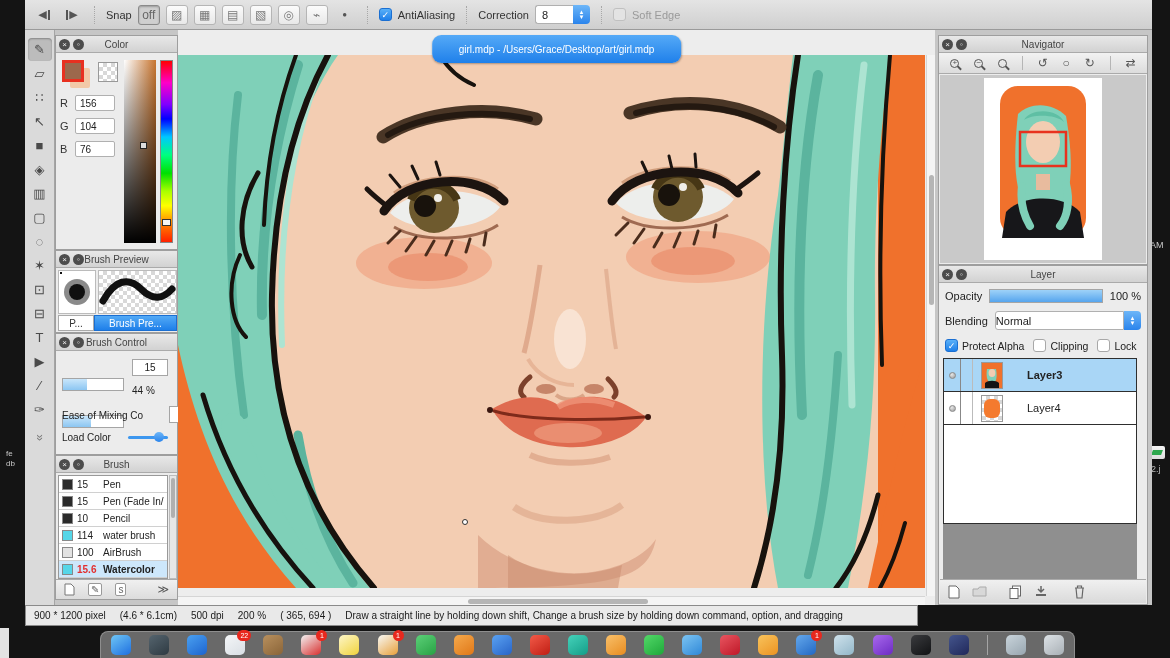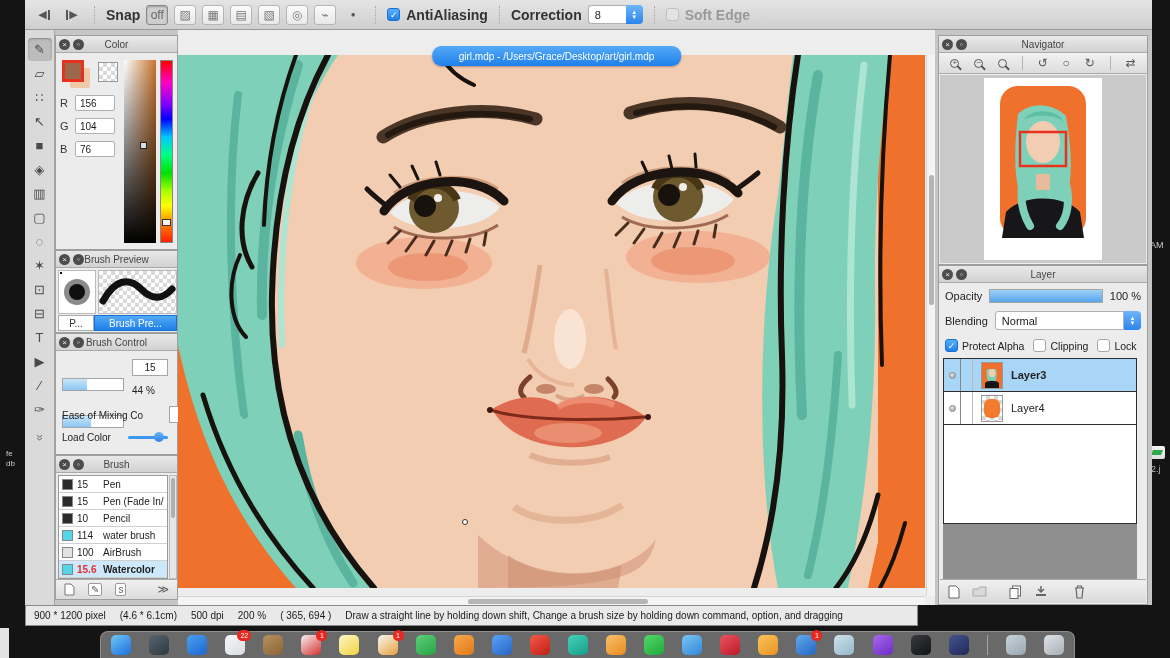--- a/index.html
+++ b/index.html
@@ -23,7 +23,7 @@
     color:#777; font-size:12px; }
   .snap-btn.pressed { background:#cfcfcf; border-color:#8a8a8a; box-shadow:inset 0 1px 2px rgba(0,0,0,.25);
     font-size:12px; color:#666; }
-  .tb-label { font-size:14px; color:#333;font-weight:bold; }
+  .tb-label { font-size:11px; color:#333; }
   .tb-label.dim { color:#9a9a9a; }
   .cb { width:13px; height:13px; border-radius:3px; border:1px solid #a8a8a8; background:#fff;
     display:inline-flex; align-items:center; justify-content:center; font-size:9px; color:#fff; }

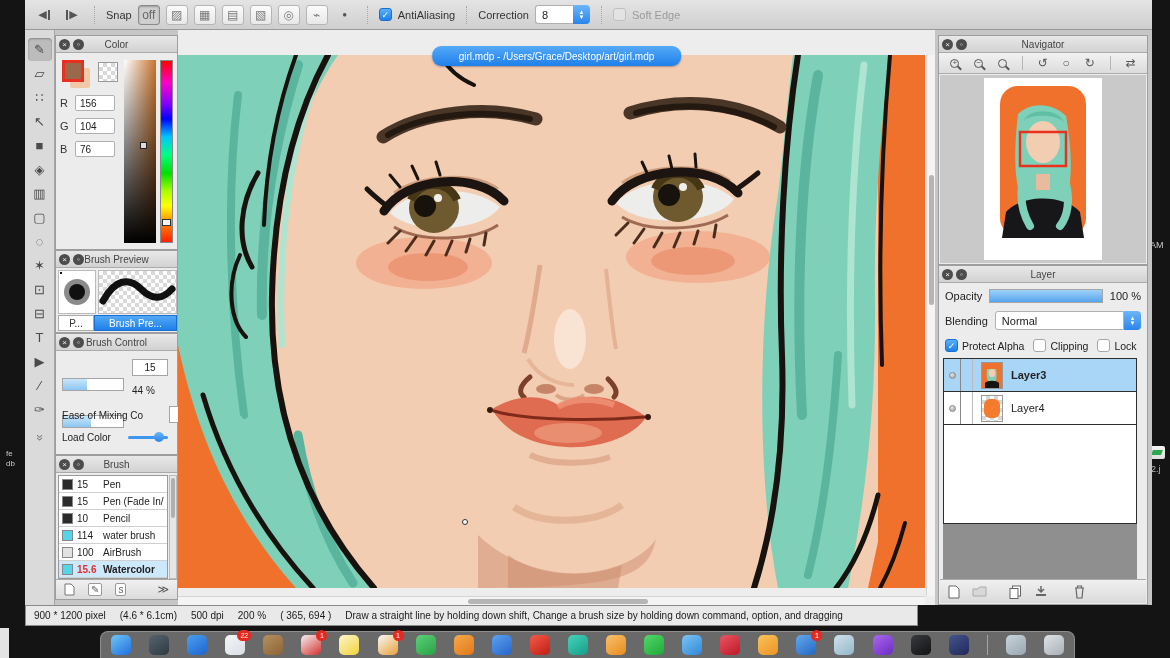--- a/index.html
+++ b/index.html
@@ -113,7 +113,7 @@
 
   
   #canvas-region { left:178px; top:30px; width:757px; height:575px; background:#ededed; }
-  #doc-title { top:16px; left:50%; transform:translateX(-50%); height:20px; padding:0 27px;
+  #doc-title { top:5px; left:50%; transform:translateX(-50%); height:28px; padding:0 27px;
     background:linear-gradient(#55aaf7,#1f80ea); border-radius:9px; color:#fff; font-size:10px;
     display:flex; align-items:center; white-space:nowrap; box-shadow:0 1px 2px rgba(0,0,0,.3); z-index:5; }
   #hscroll { left:0; right:10px; bottom:0; height:9px; background:#f4f4f4; border-top:1px solid #d5d5d5; }

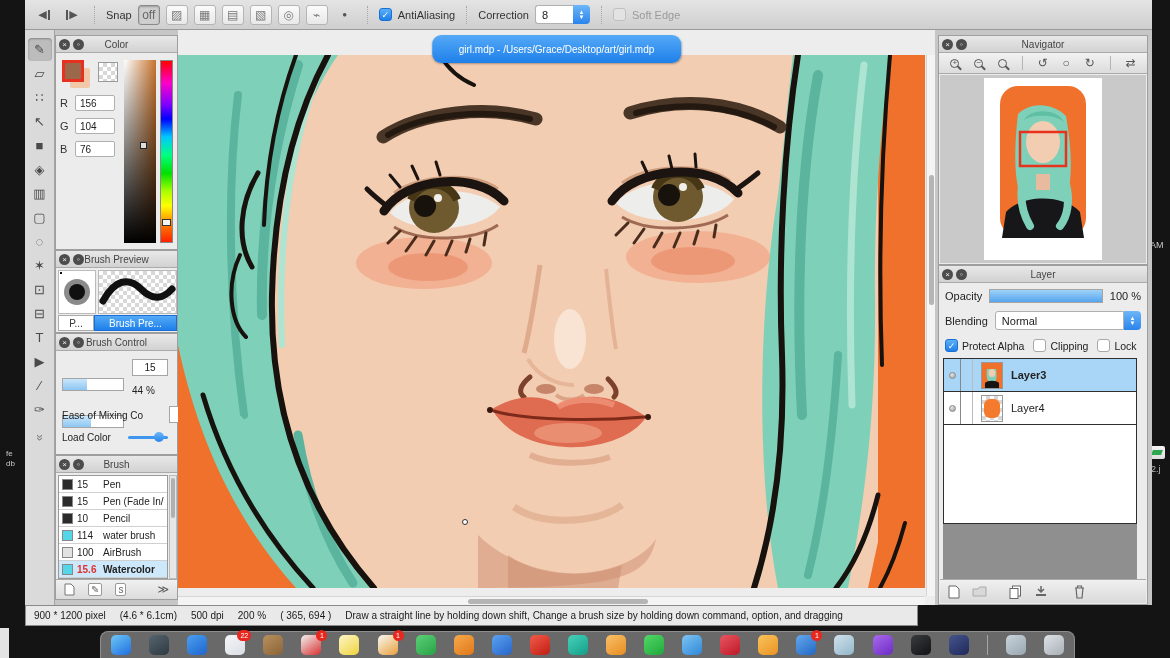--- a/index.html
+++ b/index.html
@@ -494,7 +494,7 @@
     <div class="lp-row" style="margin:8px 6px 0;">
       <span>Blending</span>
       <div style="flex:1; margin-left:7px; height:19px; display:flex;">
-        <div style="flex:1; background:#fff; border:1px solid #b0b0b0; border-radius:3px 0 0 3px; font-size:11px; display:flex; align-items:center; padding-left:6px;">Normal</div>
+        <div style="flex:1; background:#fff; border:1px solid #b0b0b0; border-radius:3px 0 0 3px; font-size:11px; display:flex; align-items:center; ">Normal</div>
         <div class="stepper-ud">
             <span>▲</span>
             <span>▼</span>

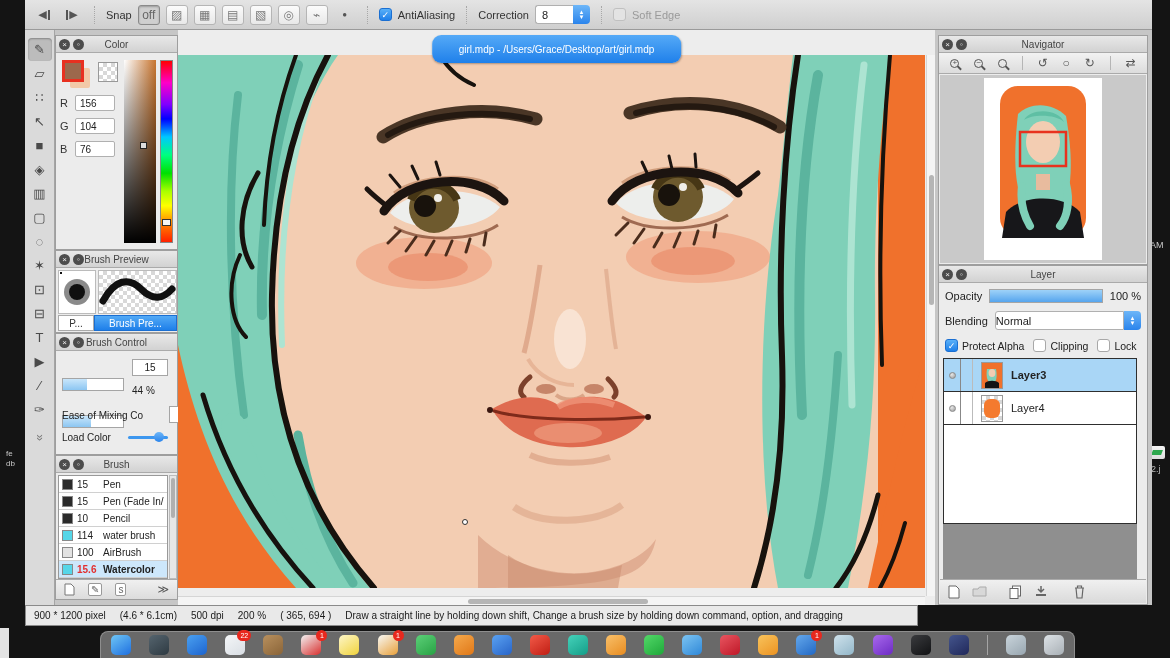--- a/index.html
+++ b/index.html
@@ -107,7 +107,7 @@
     border:1px solid #8a8a8a; }
   .clip-col { width:12px; align-self:stretch; border-right:1px solid #bbb; }
   .lthumb { width:22px; height:27px; border:1px solid #999; margin-left:8px; flex:none; }
-  .lname { margin-left:8px; }
+  .lname { margin-left:24px; }
   .licon-bar { height:24px; background:linear-gradient(#f0f0f0,#dadada); border-top:1px solid #aaa;
     display:flex; align-items:center; gap:12px; padding:0 8px; }
 

